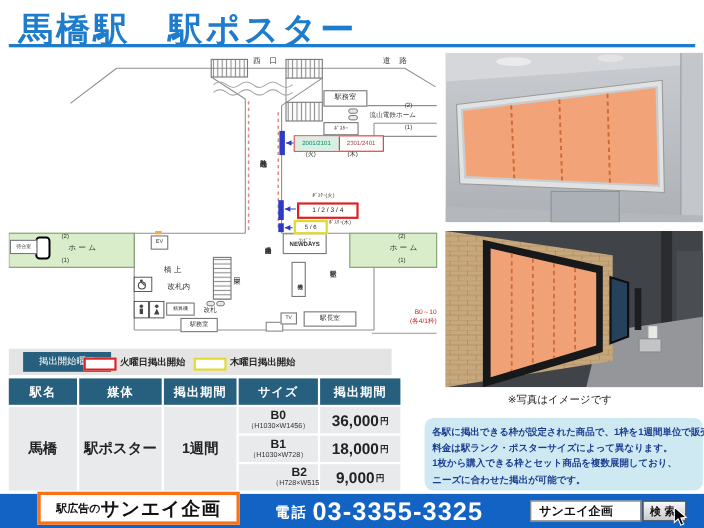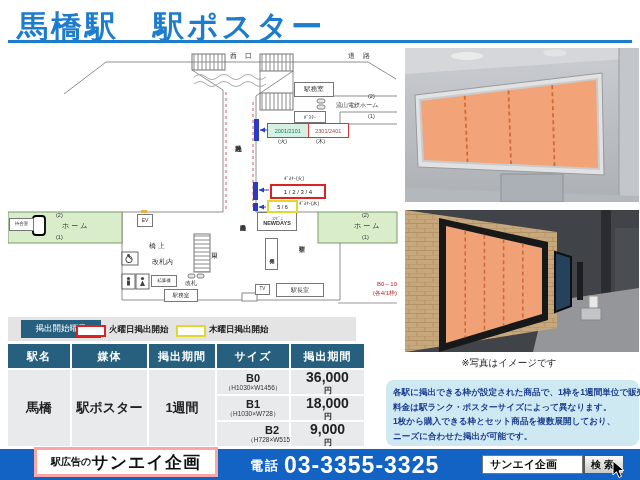--- a/index.html
+++ b/index.html
@@ -26,7 +26,7 @@
          grid-template-columns:62px 75px 66px 72px 73px;grid-template-rows:24px 24px 24px 24px;gap:2px;}
   .th{background:#27607f;color:#fff;font-size:11px;font-weight:bold;display:flex;
          align-items:center;justify-content:center;letter-spacing:1px;}
-  .td{background:#e9eaec;display:flex;align-items:center;justify-content:center;color:#222;flex-direction:column;}
+  .td{background:#e9eaec;display:flex;align-items:center;justify-content:center;color:#222;}
   .cell-col{flex-direction:column;line-height:1.1;}
   .size-name{font-size:11px;font-weight:bold;}
   .size-dims{font-size:6.5px;color:#333;}

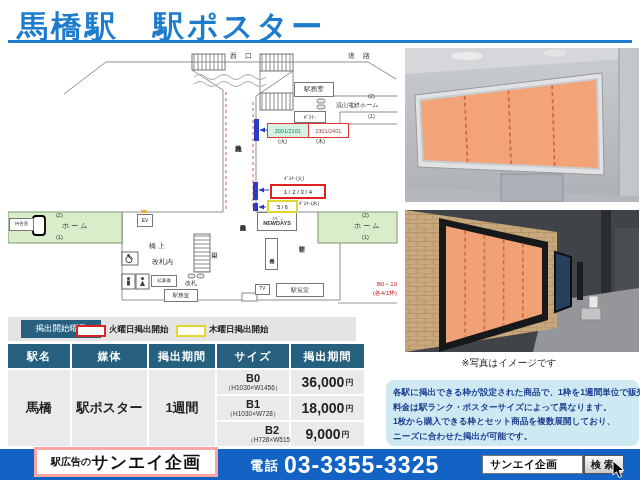--- a/index.html
+++ b/index.html
@@ -43,7 +43,7 @@
   
   #footer{position:absolute;left:0;top:449px;width:640px;height:31px;background:#1263c4;}
   #logo-box{position:absolute;left:34px;top:-2px;width:178px;height:24px;background:#fff;
-         border:3px solid #fca5a5;display:flex;align-items:center;justify-content:center;}
+         border:3px solid #f97316;display:flex;align-items:center;justify-content:center;}
   #logo-prefix{font-size:10px;font-weight:bold;color:#111;}
   #logo-name{font-size:17px;font-weight:800;color:#111;letter-spacing:1px;}
   #phone{position:absolute;left:250px;top:3px;color:#fff;display:flex;align-items:center;}

